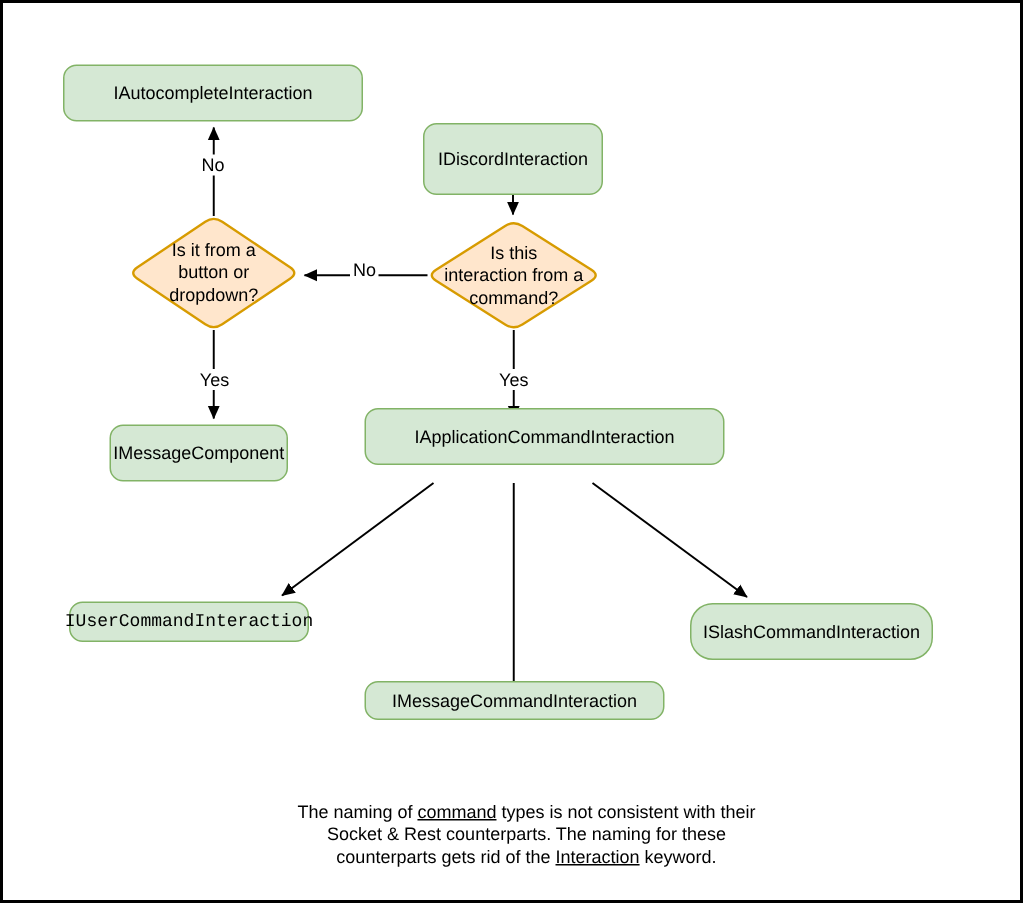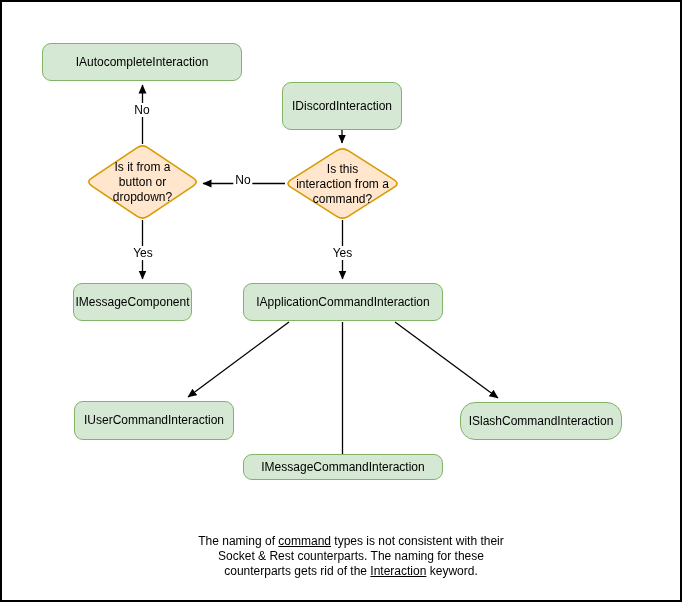--- a/index.html
+++ b/index.html
@@ -115,7 +115,7 @@
 
   <div class="node" style="left:71px;  top:281px; width:119px; height:38px;">IMessageComponent</div>
 
-  <div class="node" style="left:241px; top:281px; width:200px; height:38px;text-align:center;">IApplicationCommandInteraction</div>
+  <div class="node" style="left:241px; top:270px; width:240px; height:38px;text-align:center;">IApplicationCommandInteraction</div>
 
   <div class="node" style="left:72px;  top:399px; width:160px; height:39px;">IUserCommandInteraction</div>
 

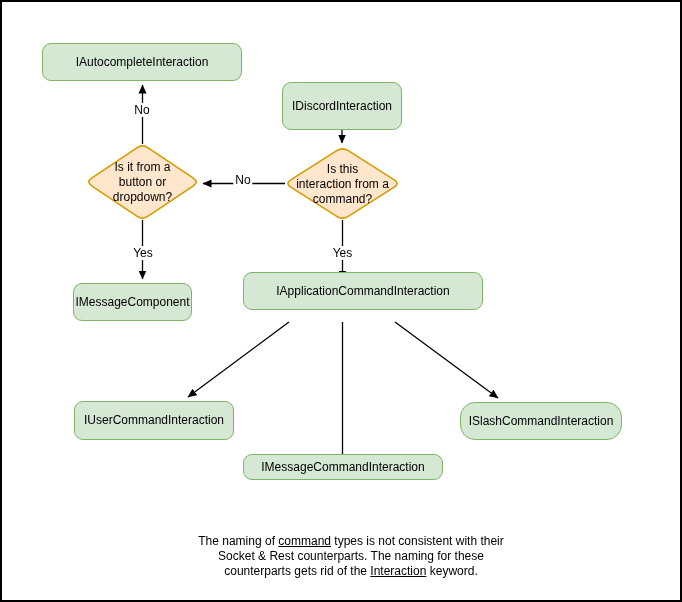--- a/index.html
+++ b/index.html
@@ -117,7 +117,7 @@
 
   <div class="node" style="left:241px; top:270px; width:240px; height:38px;text-align:center;">IApplicationCommandInteraction</div>
 
-  <div class="node" style="left:72px;  top:399px; width:160px; height:39px;">IUserCommandInteraction</div>
+  <div class="node" style="left:44px;  top:399px; width:160px; height:27px;font-family:Liberation Mono, monospace;">IUserCommandInteraction</div>
 
   <div class="node" style="left:458px; top:400px; width:162px; height:38px;border-radius:15px;">ISlashCommandInteraction</div>
 

